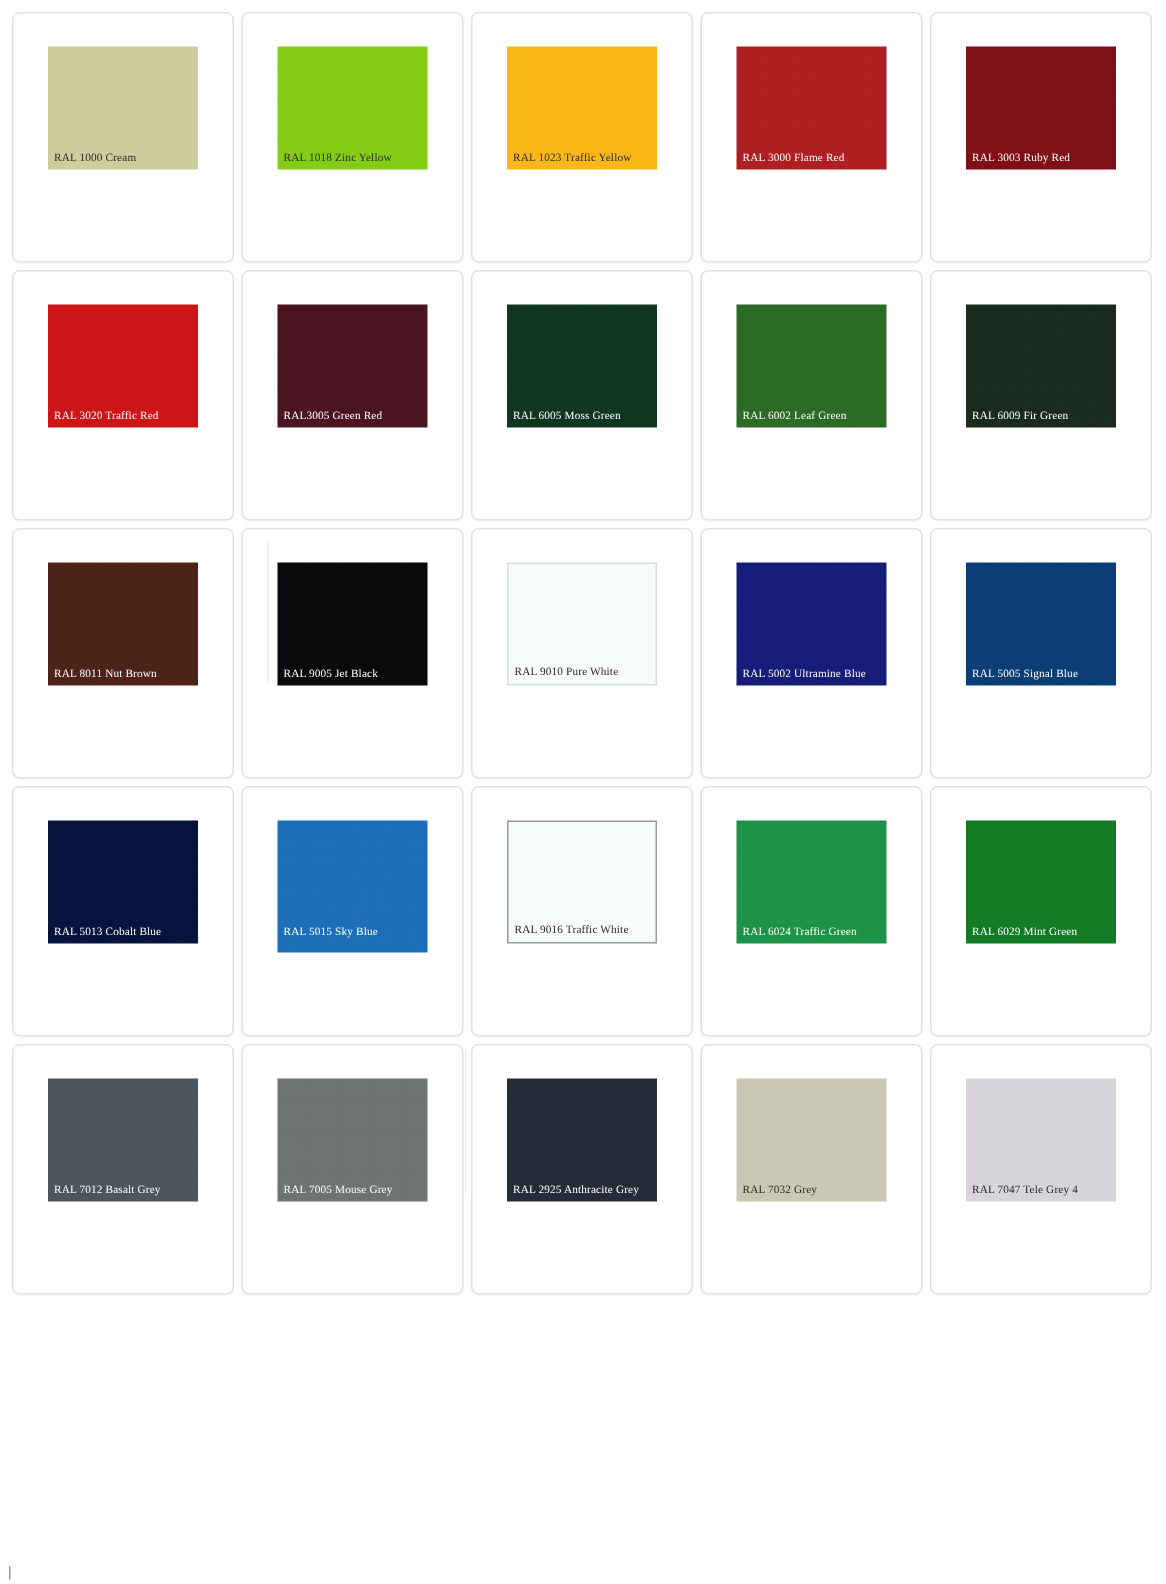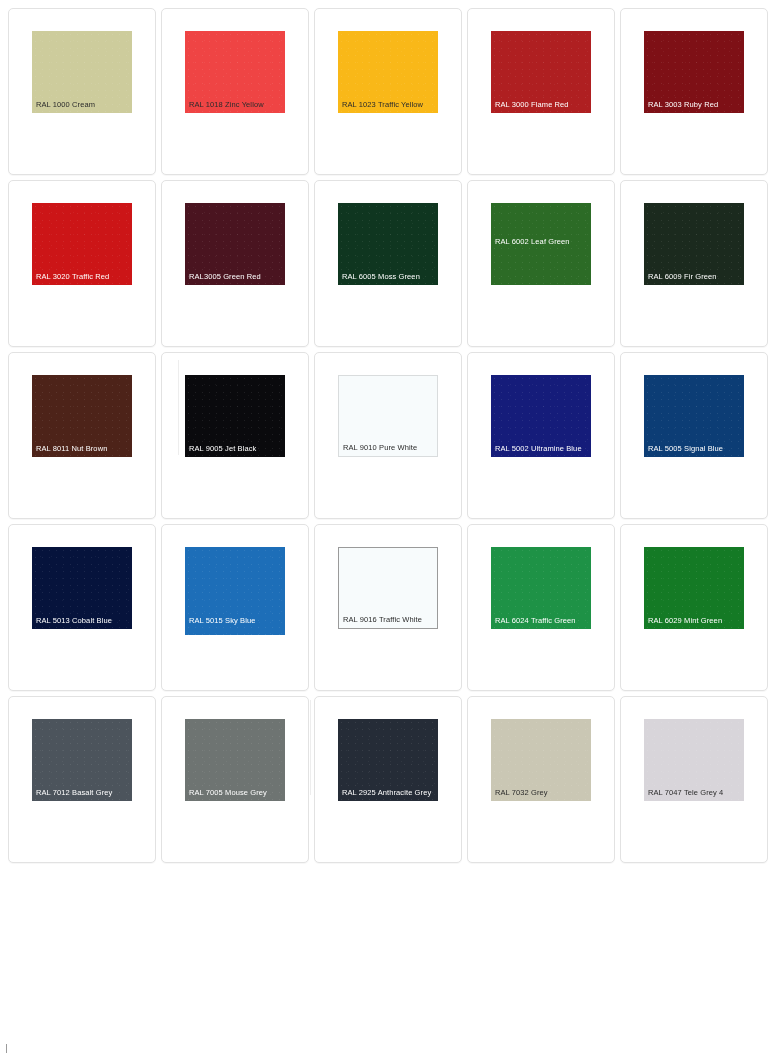--- a/index.html
+++ b/index.html
@@ -77,6 +77,7 @@
     padding: 0 0 4px 4px;
     box-sizing: border-box;
     letter-spacing: 0.1px;
+    font-family: Liberation Serif, serif;
   }
   .label.light { color: #ffffff; }
   .label.dark  { color: #2b2b2b; }

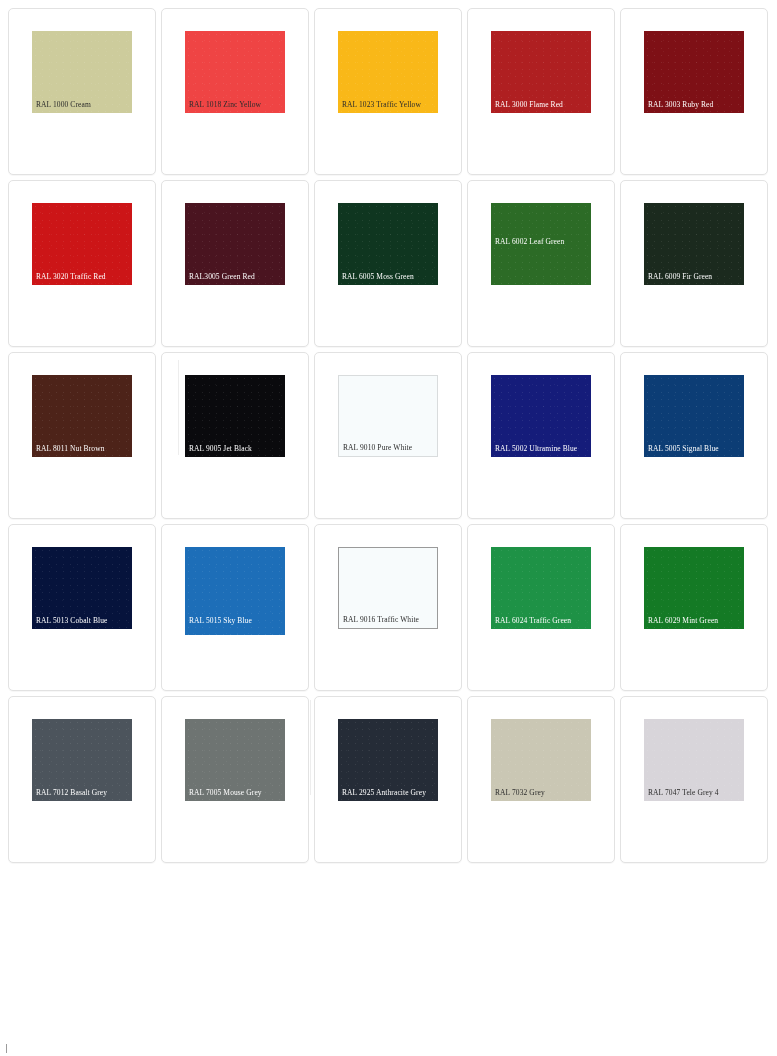--- a/index.html
+++ b/index.html
@@ -112,7 +112,7 @@
       </div>
     </div>
     <div class="card">
-      <div class="swatch" style="background: #ef4444;">
+      <div class="swatch" style="background: #84cc16;">
         <div class="label dark" style="white-space: nowrap;">RAL 1018 Zinc Yellow</div>
       </div>
     </div>

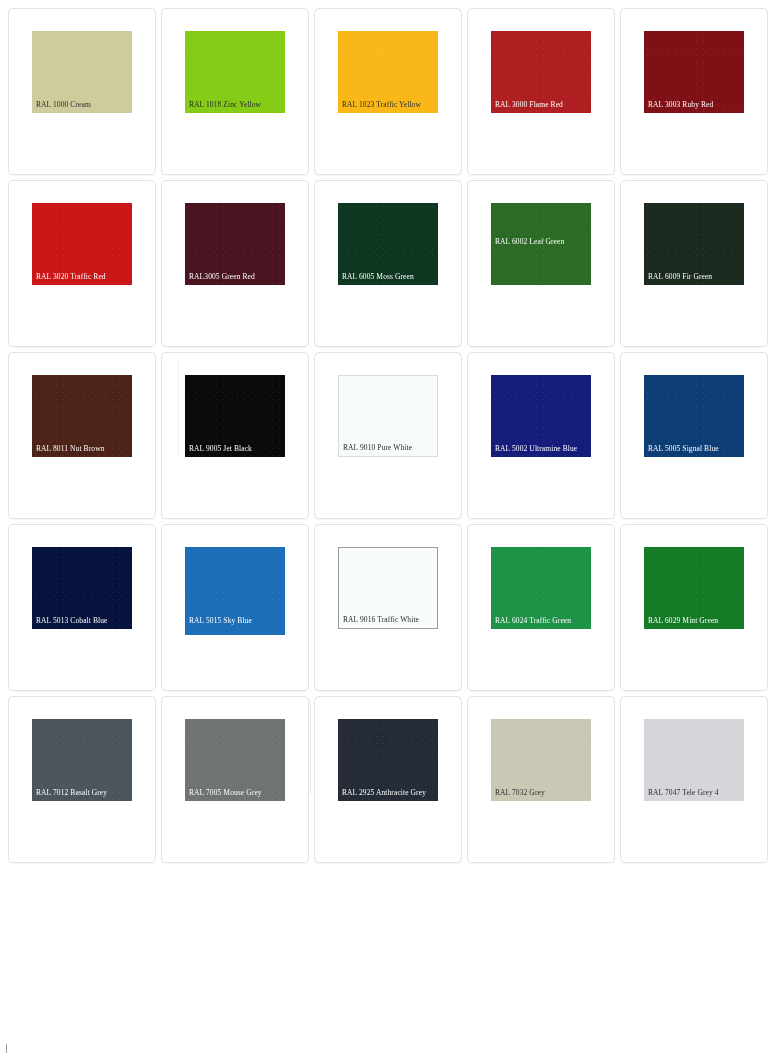--- a/index.html
+++ b/index.html
@@ -147,7 +147,7 @@
       </div>
     </div>
     <div class="card">
-      <div class="swatch" style="background: rgb(44, 107, 38); align-items: center;">
+      <div class="swatch" style="background: rgb(44, 107, 38);">
         <div class="label light" style="white-space: nowrap;">RAL 6002 Leaf Green</div>
       </div>
     </div>

